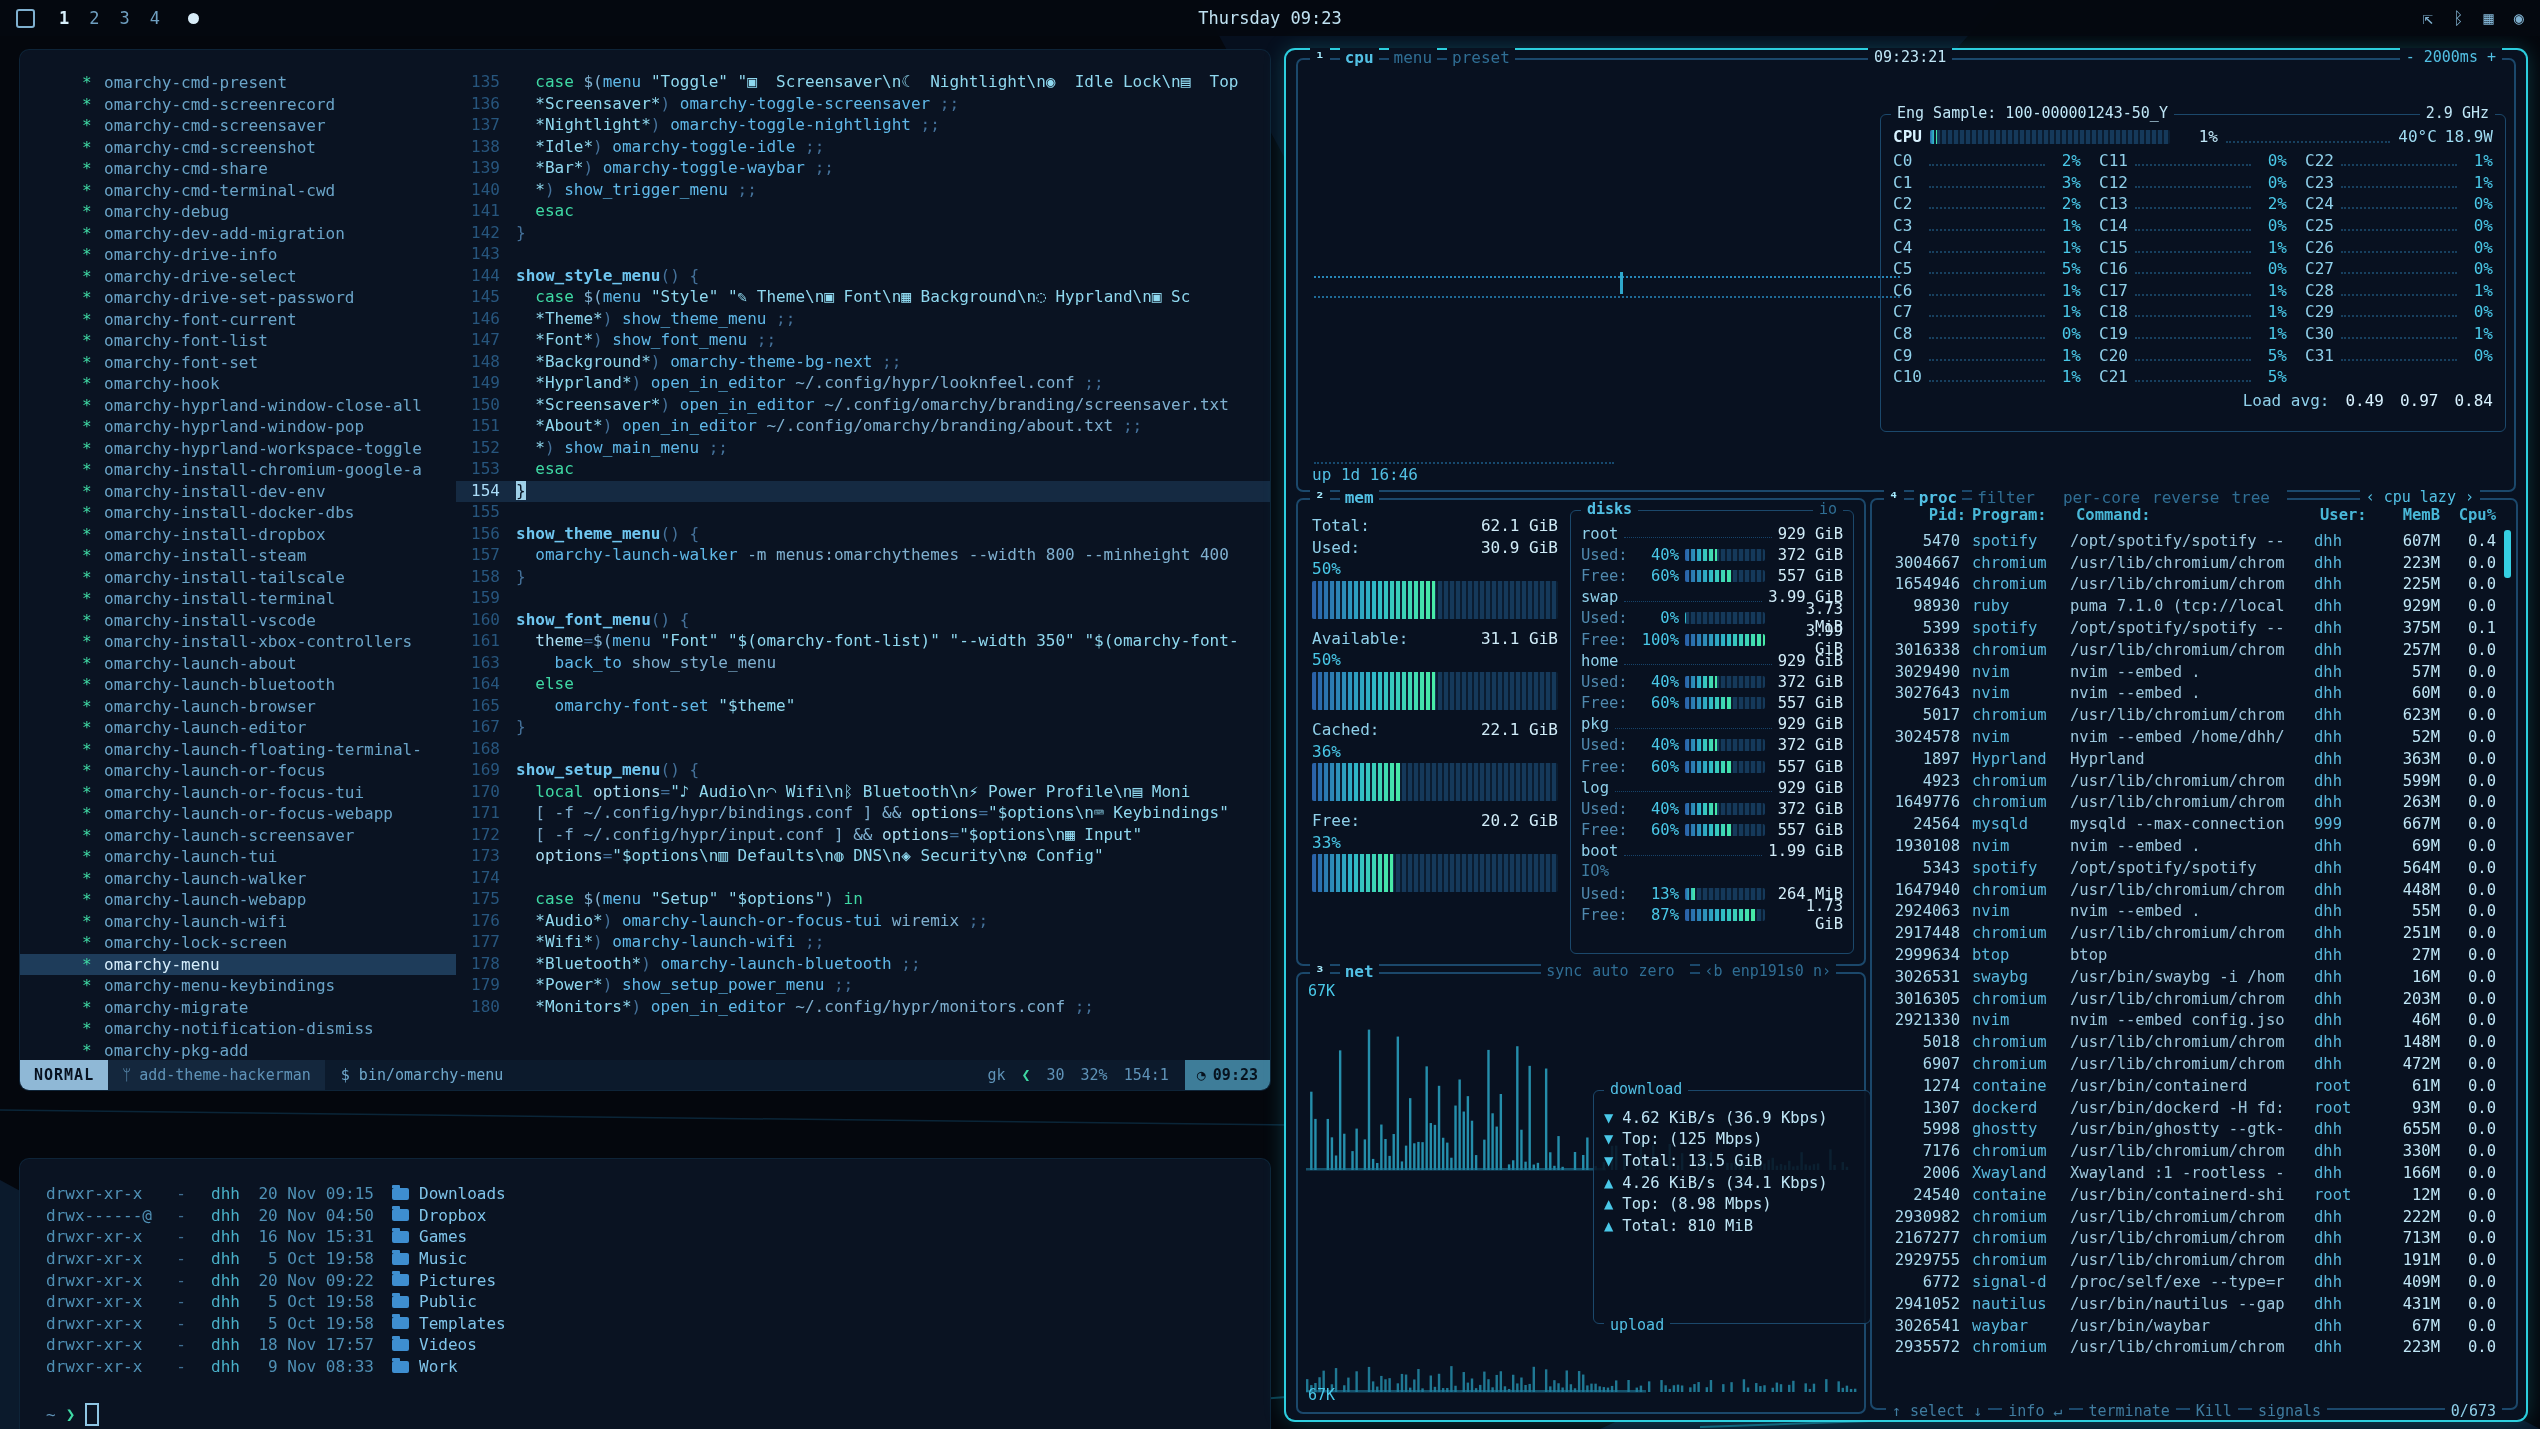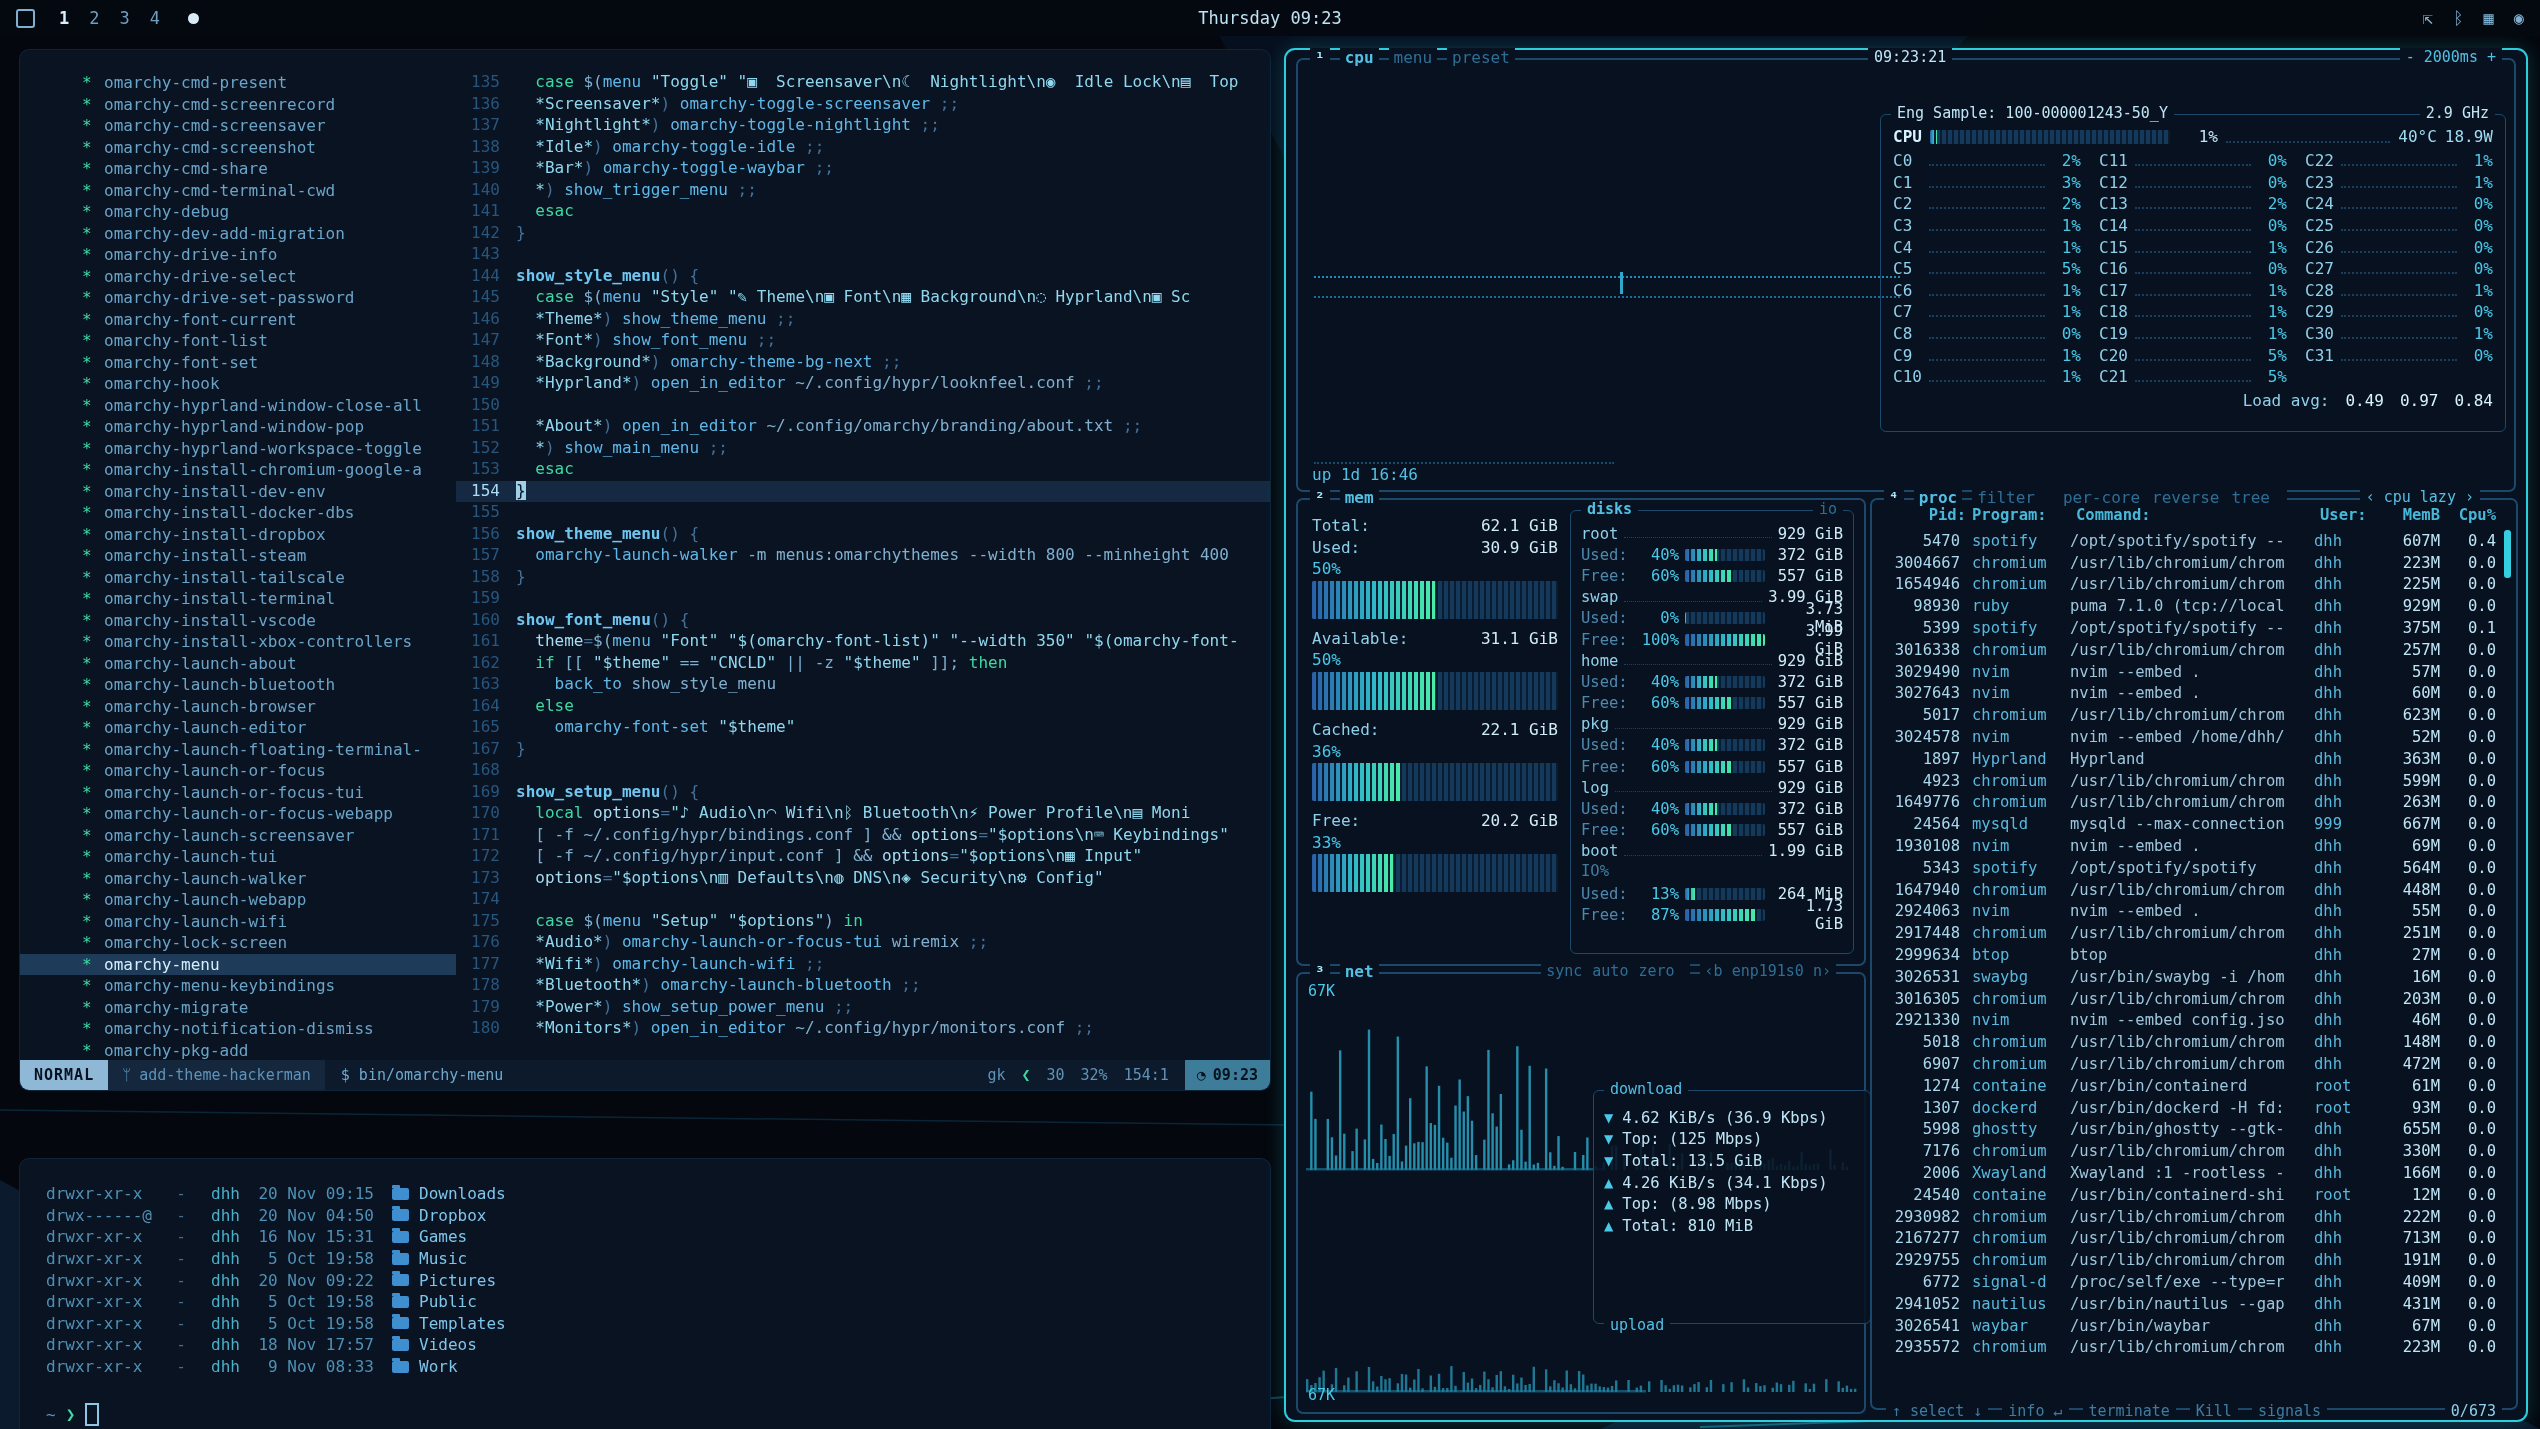--- a/index.html
+++ b/index.html
@@ -231,7 +231,7 @@
       <div class="cline"><span class="lnum">147</span><span class="ctext"><span class="t-p">  </span><span class="t-s">*Font*</span><span class="t-d">) </span><span class="t-b">show_font_menu</span><span class="t-d"> ;;</span></span></div>
       <div class="cline"><span class="lnum">148</span><span class="ctext"><span class="t-p">  </span><span class="t-s">*Background*</span><span class="t-d">) </span><span class="t-b">omarchy-theme-bg-next</span><span class="t-d"> ;;</span></span></div>
       <div class="cline"><span class="lnum">149</span><span class="ctext"><span class="t-p">  </span><span class="t-s">*Hyprland*</span><span class="t-d">) </span><span class="t-b">open_in_editor</span><span class="t-p"> ~/.config/hypr/looknfeel.conf</span><span class="t-d"> ;;</span></span></div>
-      <div class="cline"><span class="lnum">150</span></div>
+      <div class="cline"><span class="lnum">150</span><span class="ctext"><span class="t-p">  </span><span class="t-s">*Screensaver*</span><span class="t-d">) </span><span class="t-b">open_in_editor</span><span class="t-p"> ~/.config/omarchy/branding/screensaver.txt</span></span></div>
       <div class="cline"><span class="lnum">151</span><span class="ctext"><span class="t-p">  </span><span class="t-s">*About*</span><span class="t-d">) </span><span class="t-b">open_in_editor</span><span class="t-p"> ~/.config/omarchy/branding/about.txt</span><span class="t-d"> ;;</span></span></div>
       <div class="cline"><span class="lnum">152</span><span class="ctext"><span class="t-p">  </span><span class="t-s">*</span><span class="t-d">) </span><span class="t-b">show_main_menu</span><span class="t-d"> ;;</span></span></div>
       <div class="cline"><span class="lnum">153</span><span class="ctext"><span class="t-p">  </span><span class="t-k">esac</span></span></div>

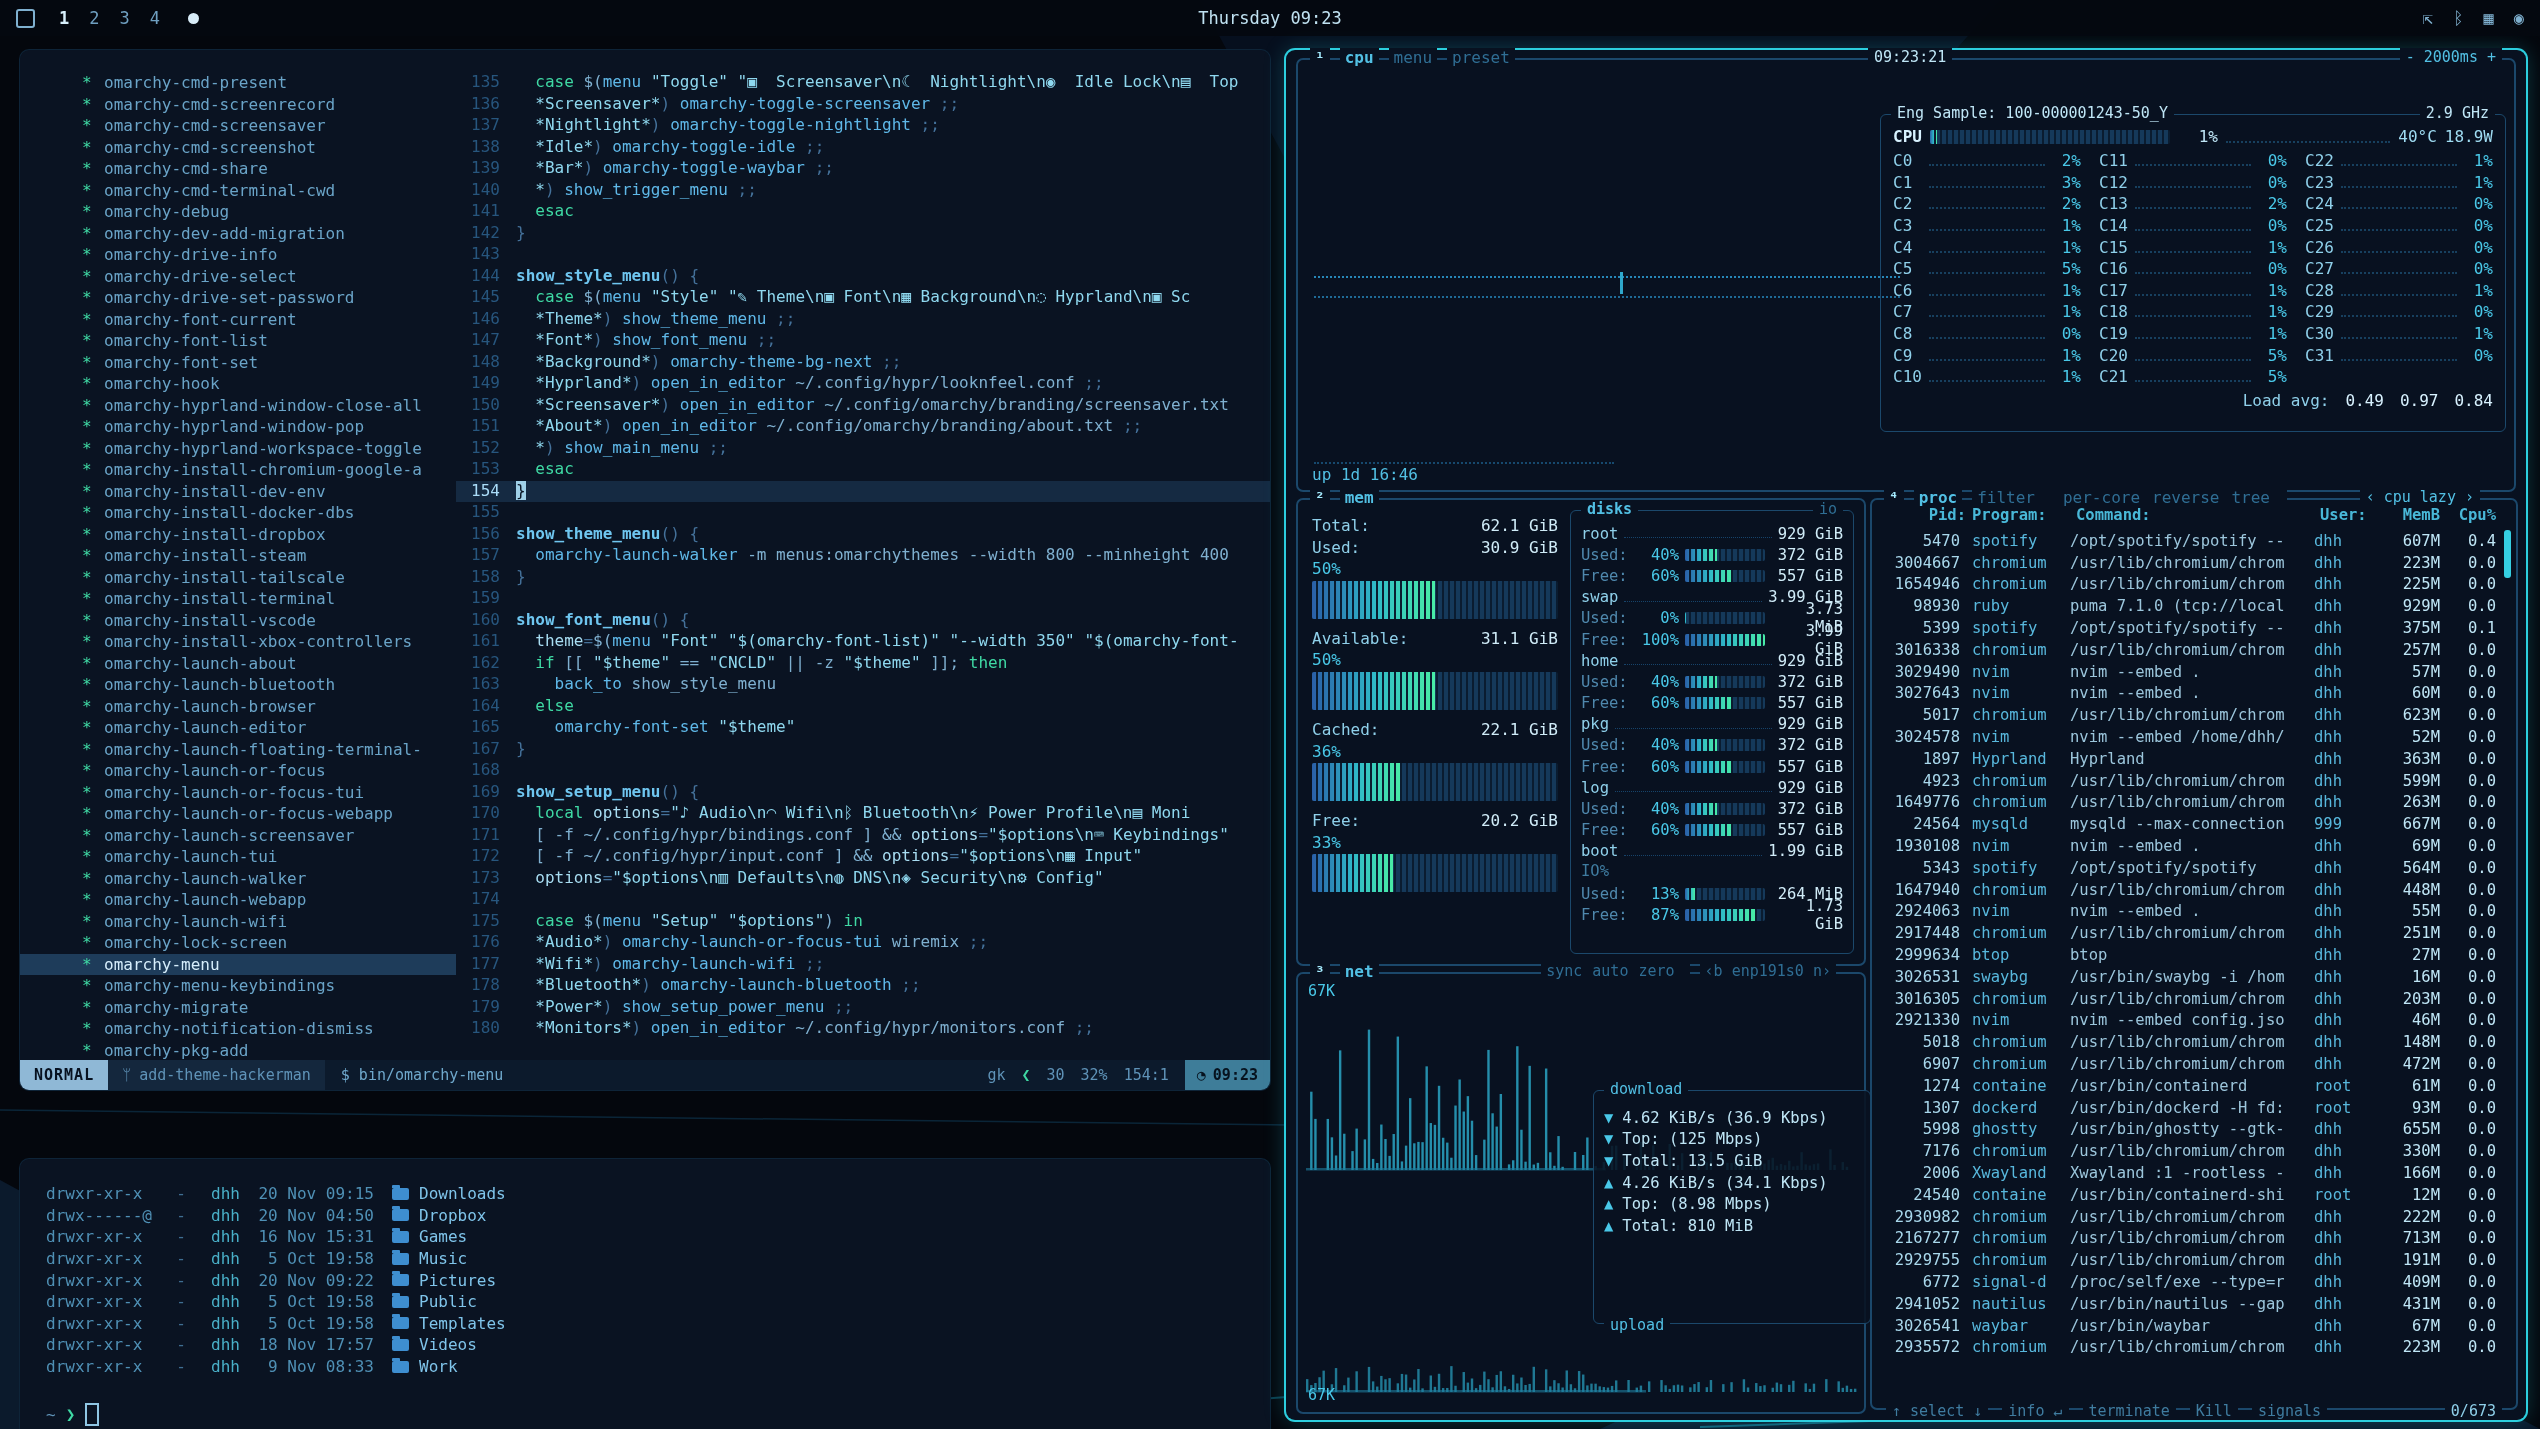--- a/index.html
+++ b/index.html
@@ -243,7 +243,6 @@
       <div class="cline"><span class="lnum">159</span><span class="ctext"></span></div>
       <div class="cline"><span class="lnum">160</span><span class="ctext"><span class="t-f">show_font_menu</span><span class="t-d">() {</span></span></div>
       <div class="cline"><span class="lnum">161</span><span class="ctext"><span class="t-p">  </span><span class="t-v">theme</span><span class="t-d">=</span><span class="t-p">$(</span><span class="t-b">menu</span><span class="t-p"> </span><span class="t-s">"Font"</span><span class="t-p"> </span><span class="t-s">"$(omarchy-font-list)"</span><span class="t-p"> </span><span class="t-s">"--width 350"</span><span class="t-p"> </span><span class="t-s">"$(omarchy-font-</span></span></div>
-      <div class="cline"><span class="lnum">162</span><span class="ctext"><span class="t-p">  </span><span class="t-k">if</span><span class="t-p"> [[ </span><span class="t-s">"$theme"</span><span class="t-p"> == </span><span class="t-s">"CNCLD"</span><span class="t-p"> || -z </span><span class="t-s">"$theme"</span><span class="t-p"> ]]; </span><span class="t-k">then</span></span></div>
       <div class="cline"><span class="lnum">163</span><span class="ctext"><span class="t-p">    </span><span class="t-b">back_to</span><span class="t-p"> show_style_menu</span></span></div>
       <div class="cline"><span class="lnum">164</span><span class="ctext"><span class="t-p">  </span><span class="t-k">else</span></span></div>
       <div class="cline"><span class="lnum">165</span><span class="ctext"><span class="t-p">    </span><span class="t-b">omarchy-font-set</span><span class="t-p"> </span><span class="t-s">"$theme"</span></span></div>

